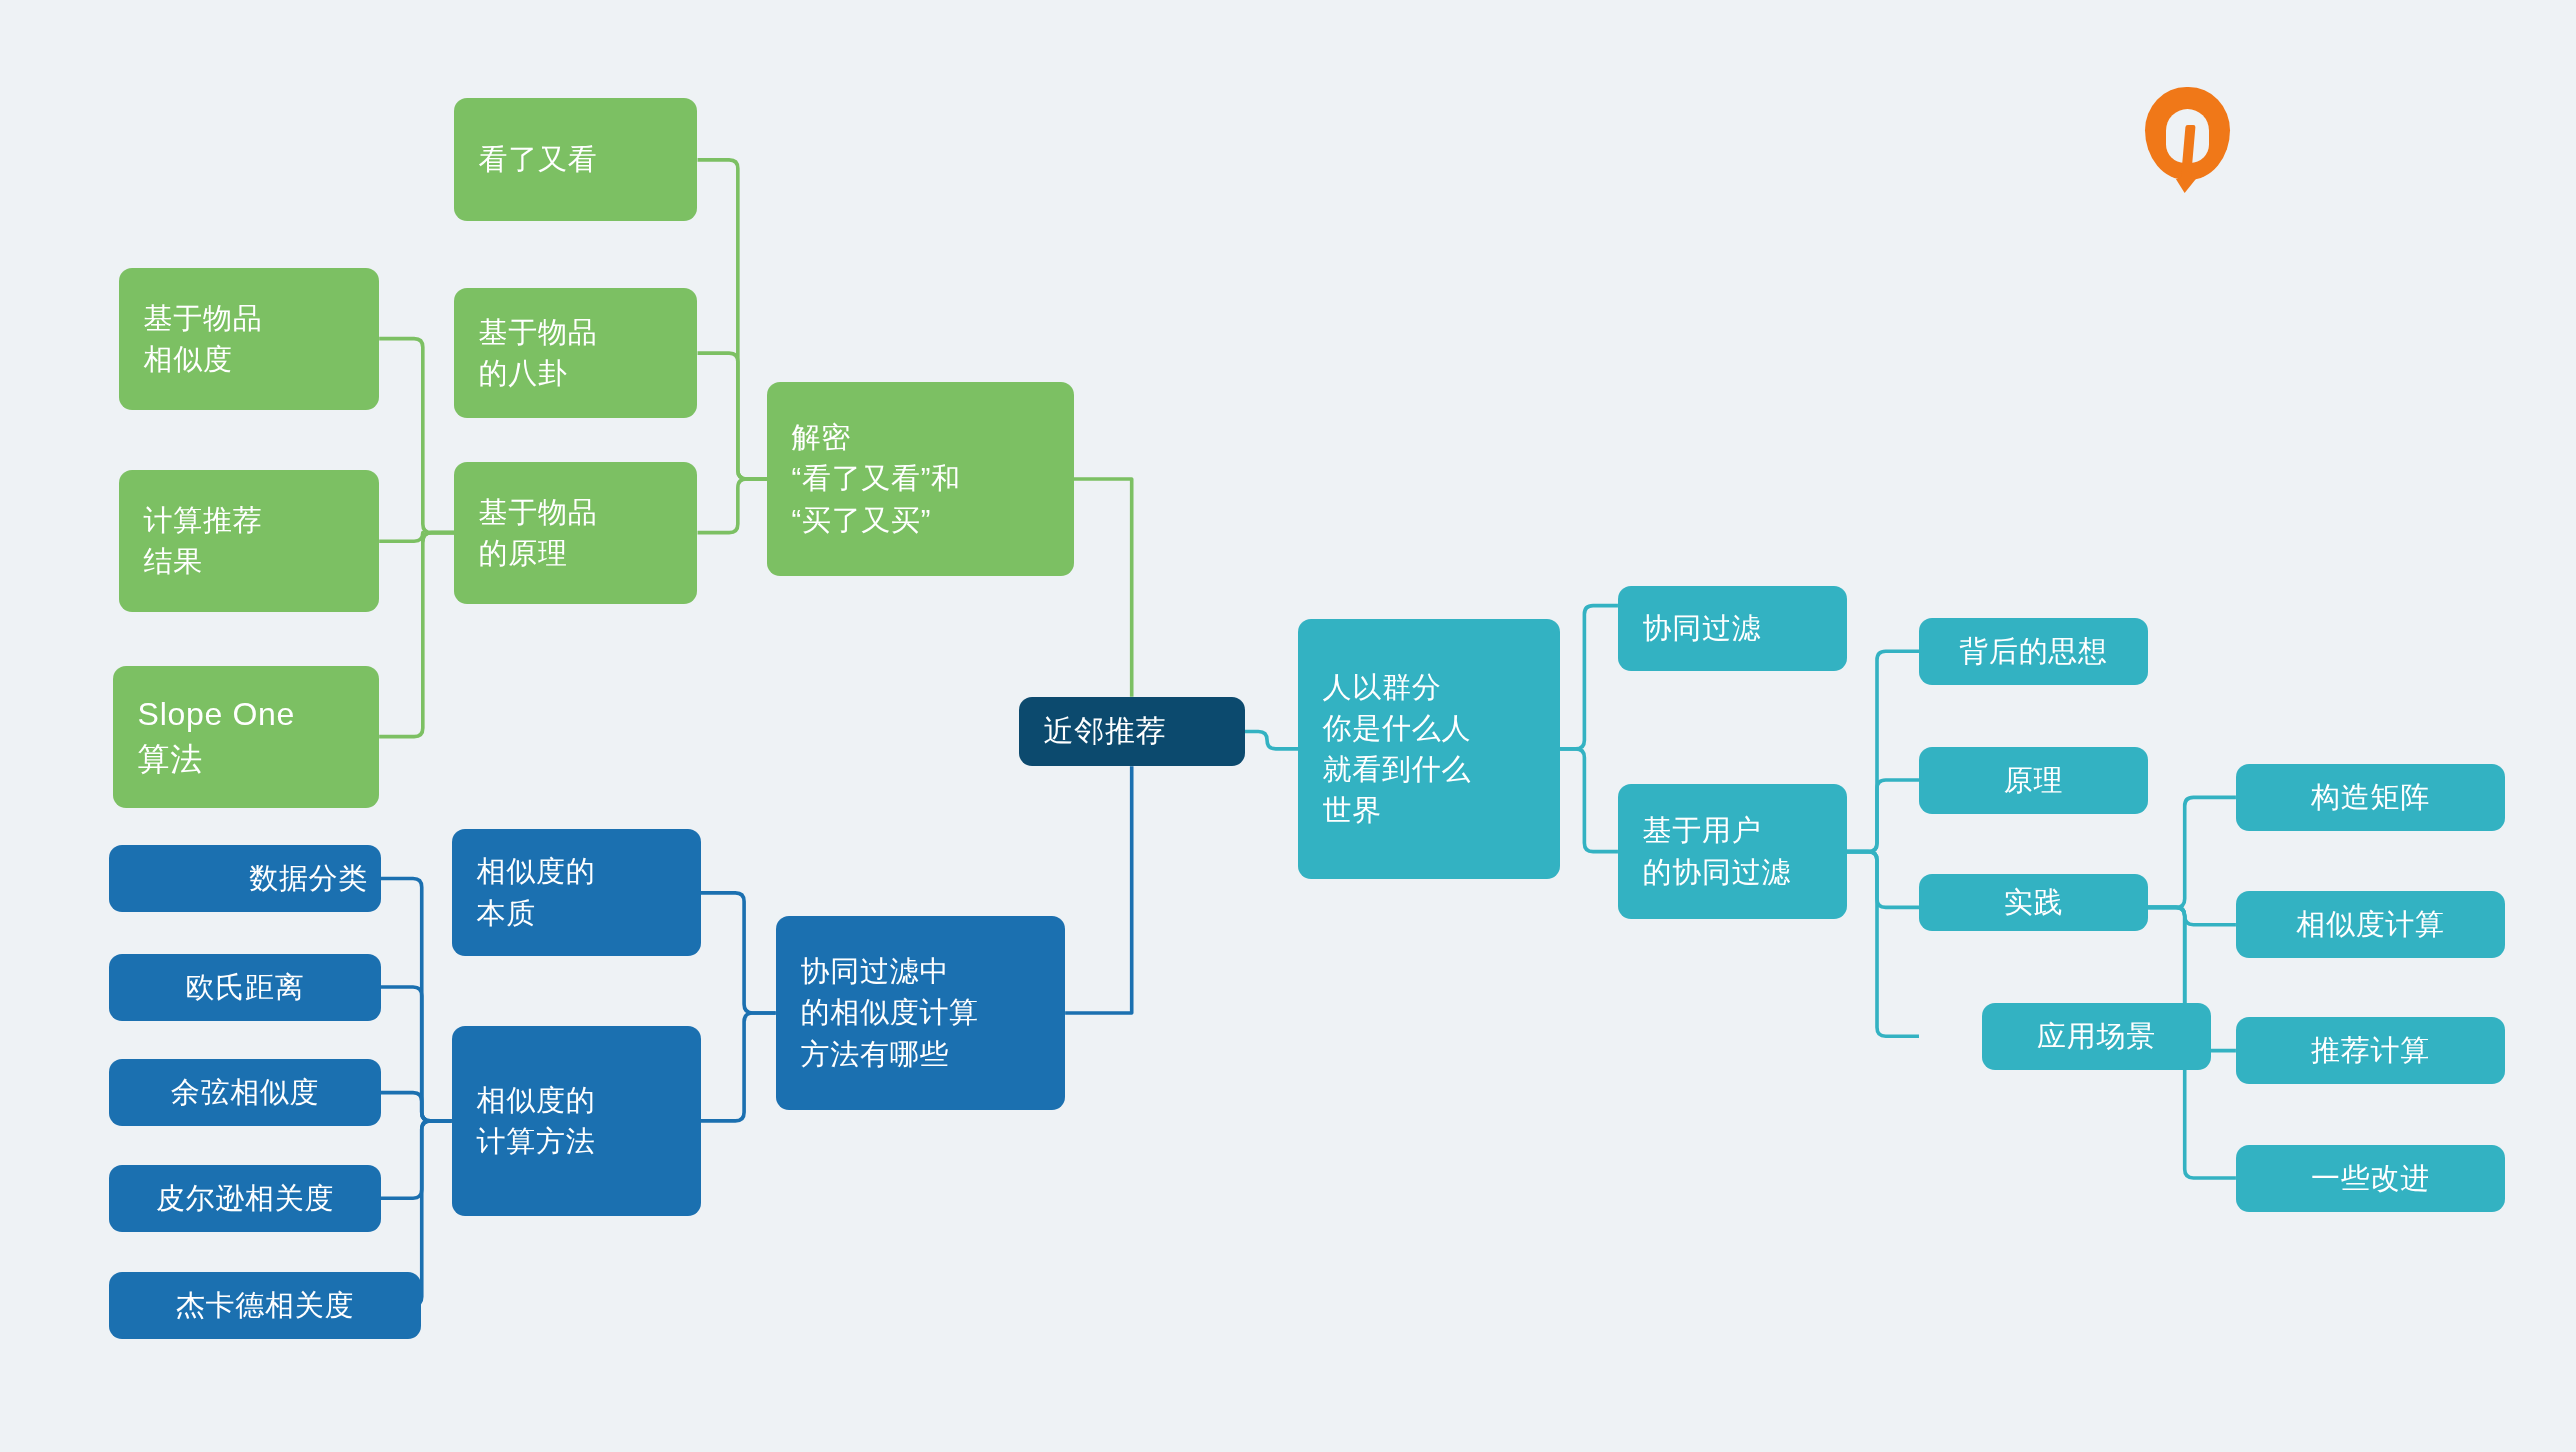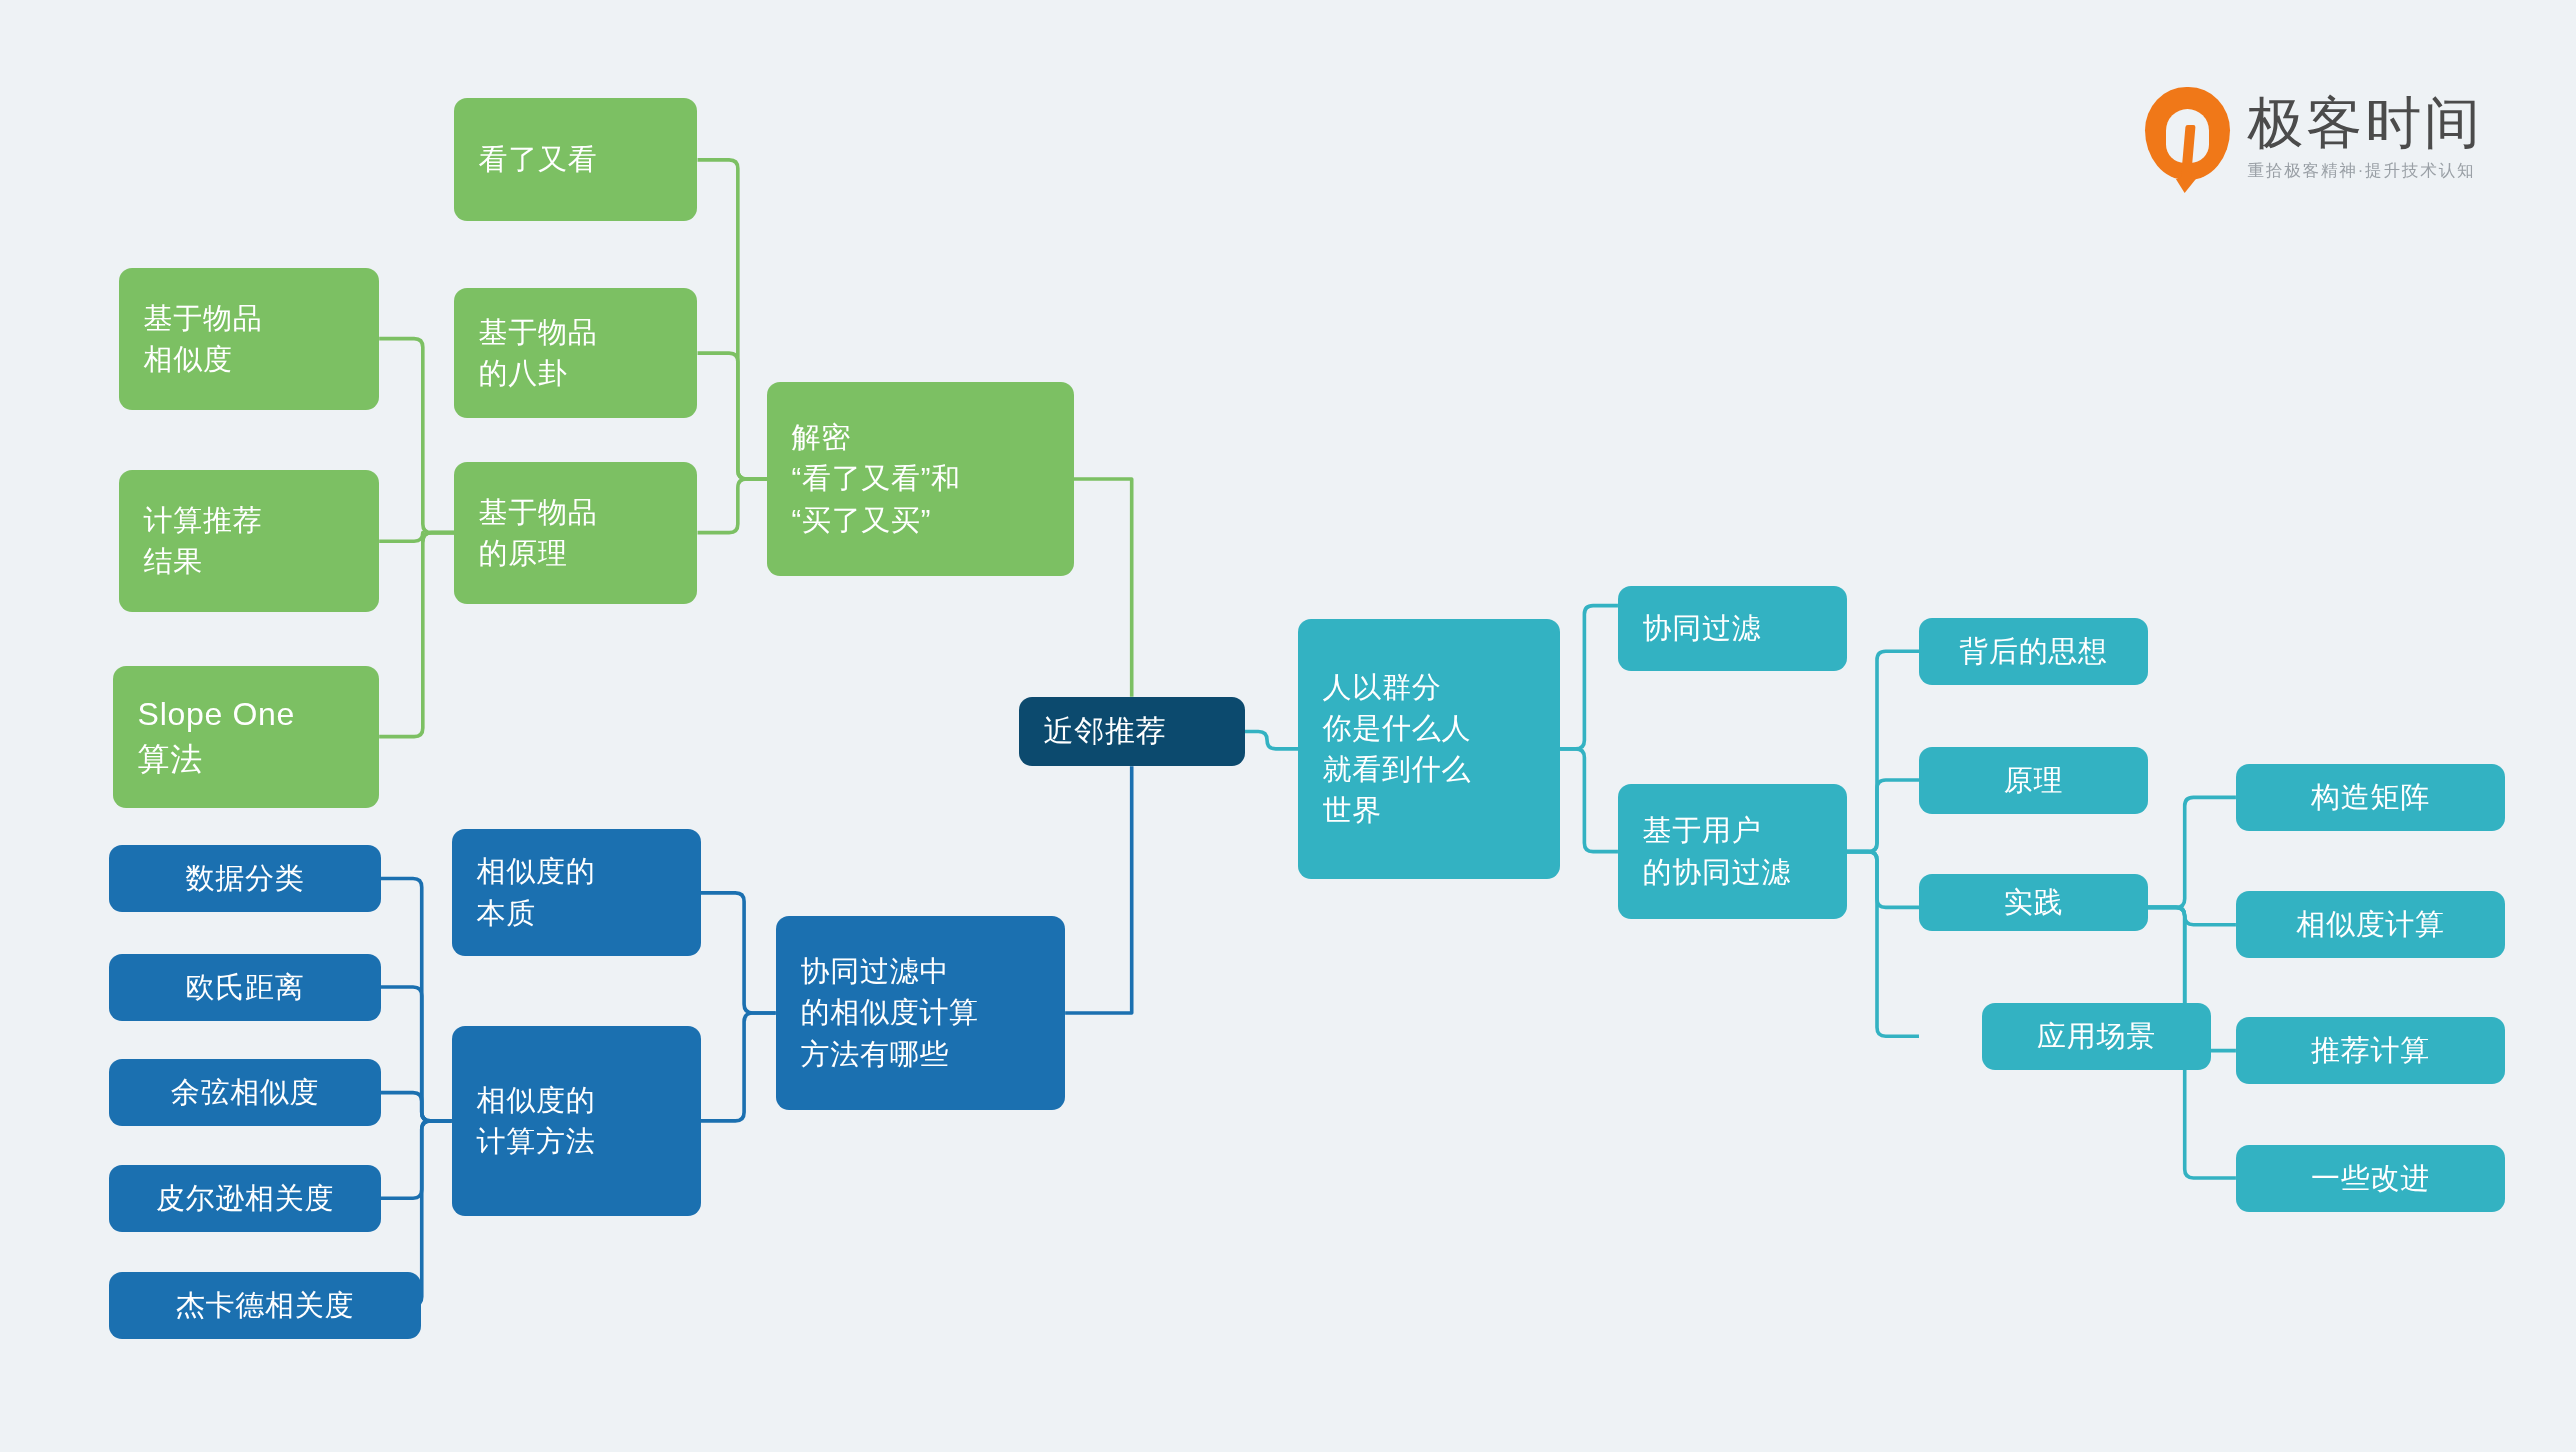--- a/index.html
+++ b/index.html
@@ -214,10 +214,6 @@
       <div class="hole"></div>
       <div class="needle"></div>
     </div>
-    <div id="logo-text">
-      <div id="logo-title">极客时间</div>
-      <div id="logo-tagline">重拾极客精神·提升技术认知</div>
-    </div>
   </div>
 
 </div>

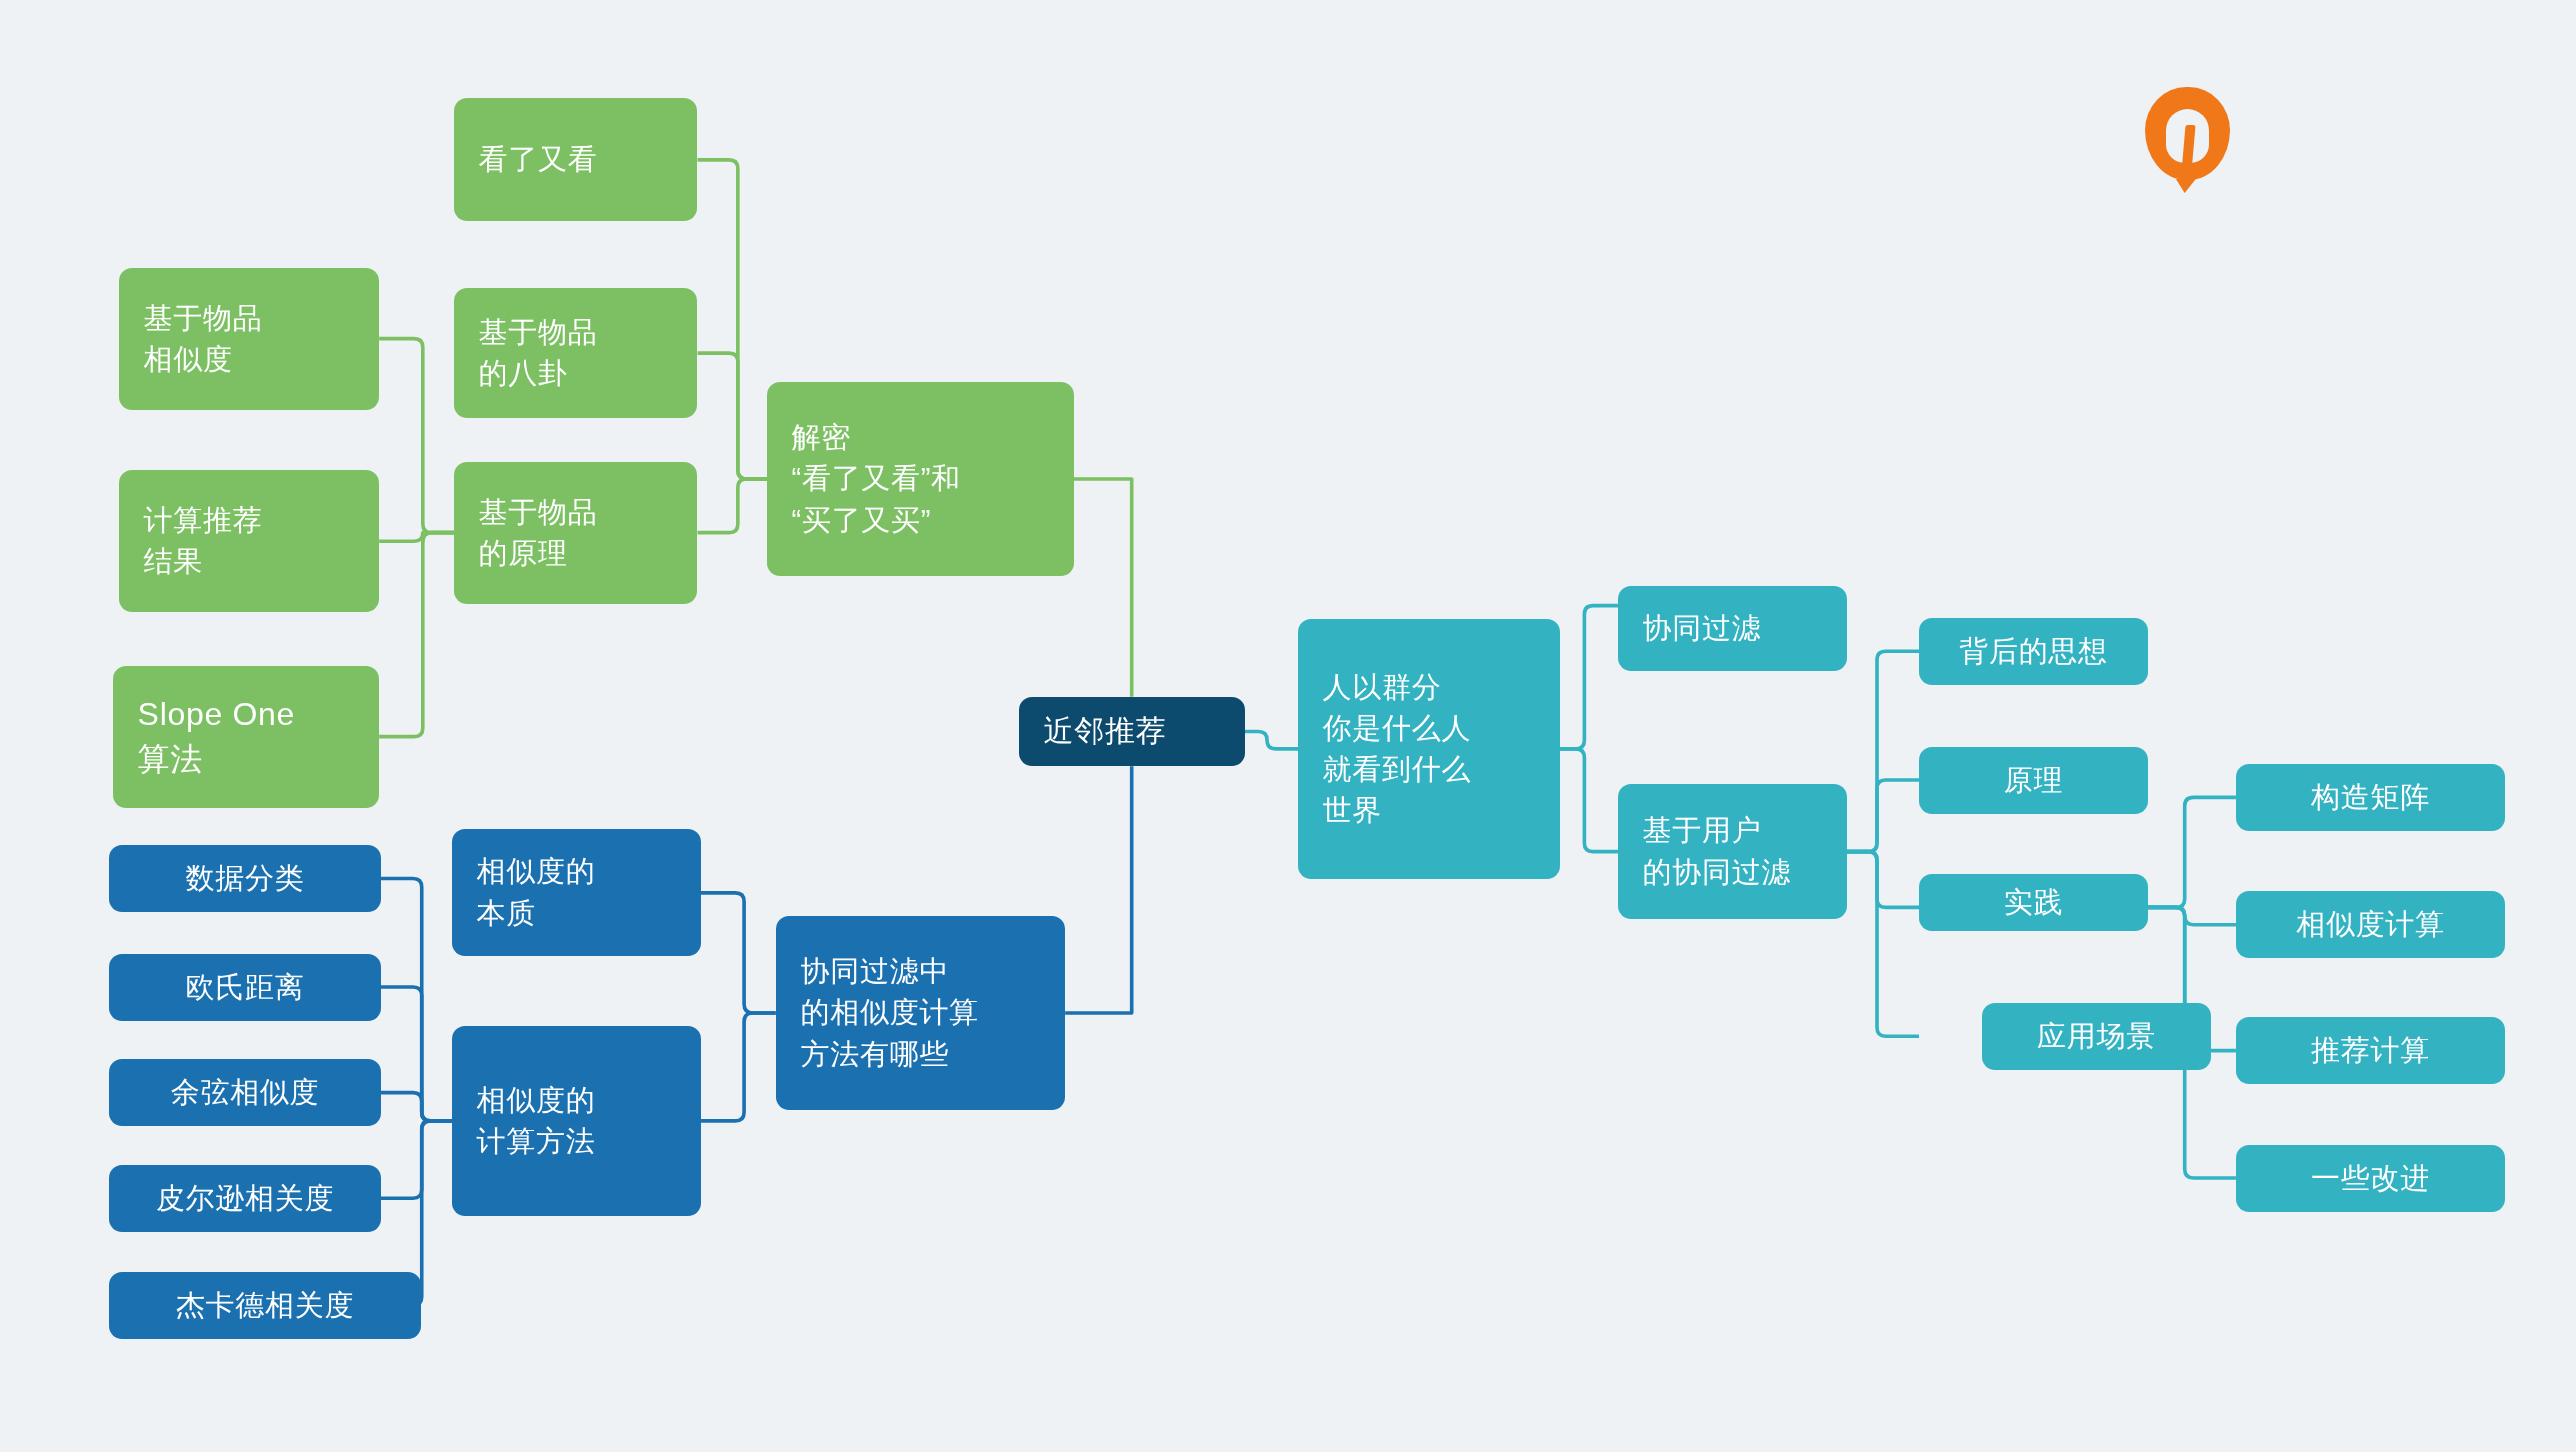--- a/index.html
+++ b/index.html
@@ -186,7 +186,7 @@
 本质</span></div>
       <div class="node blue" style="left: 452px; top: 1026px; width: 249px; height: 190px; font-size: 29px;"><span>相似度的
 计算方法</span></div>
-      <div class="node blue center-text" style="left: 109px; top: 845px; width: 272px; height: 67px; font-size: 29px;"><span>数据分类</span></div>
+      <div class="node blue center-text" style="left: 109px; top: 845px; width: 272px; height: 67px; font-size: 29px; justify-content: flex-end;"><span>数据分类</span></div>
       <div class="node blue center-text" style="left: 109px; top: 954px; width: 272px; height: 67px; font-size: 29px;"><span>欧氏距离</span></div>
       <div class="node blue center-text" style="left: 109px; top: 1059px; width: 272px; height: 67px; font-size: 29px;"><span>余弦相似度</span></div>
       <div class="node blue center-text" style="left: 109px; top: 1165px; width: 272px; height: 67px; font-size: 29px;"><span>皮尔逊相关度</span></div>

